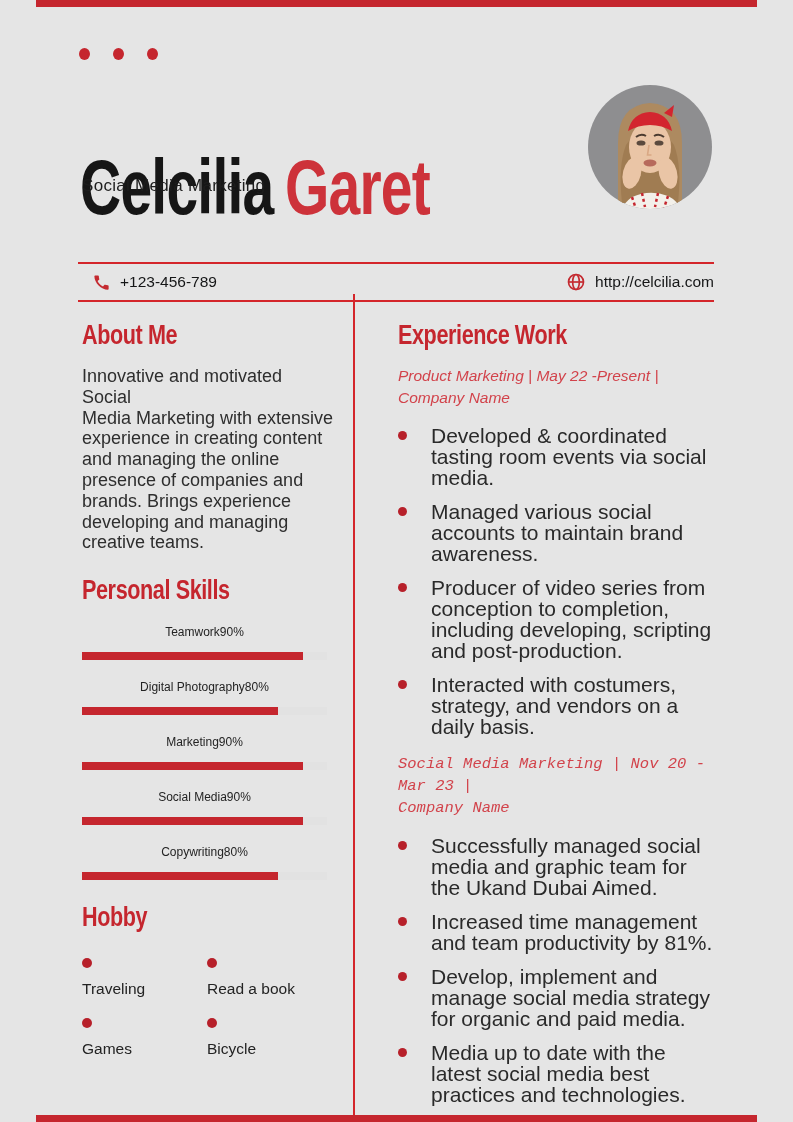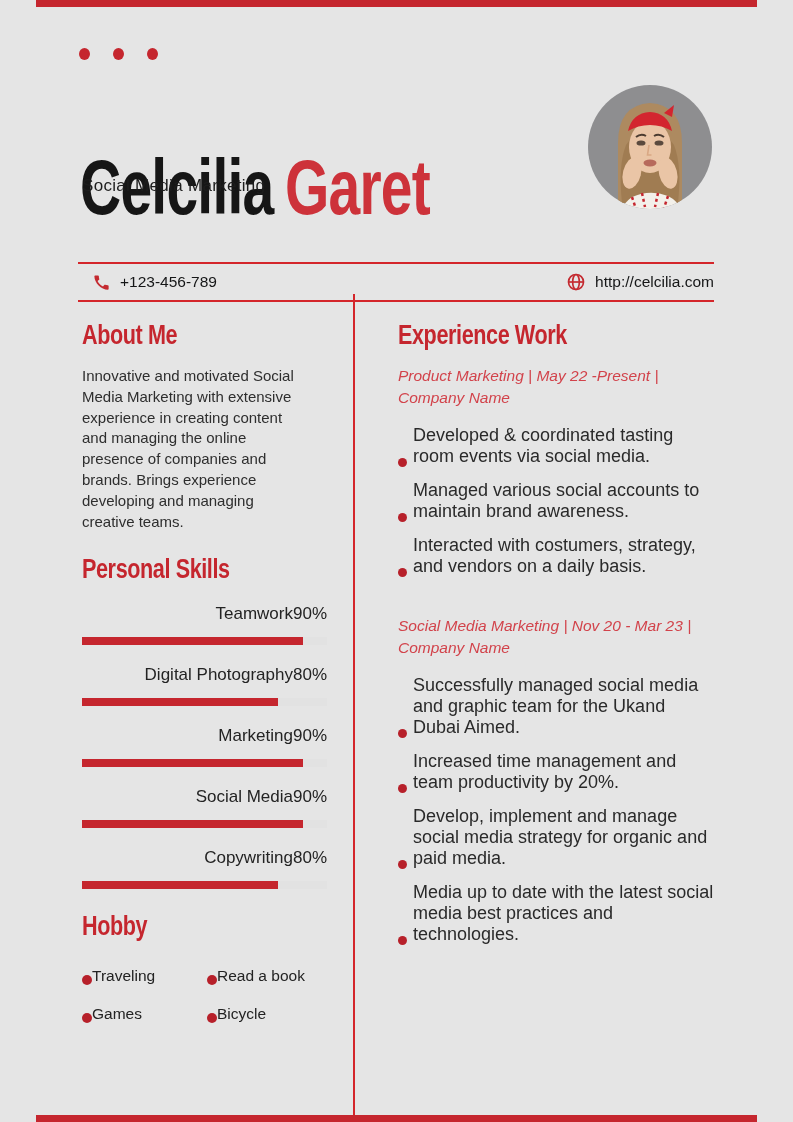--- a/index.html
+++ b/index.html
@@ -36,7 +36,7 @@
   .sec-title{margin:0;color:var(--accent,#c5262e);font-size:27px;line-height:30px;font-weight:800;
              white-space:nowrap;transform:scaleX(0.80);transform-origin:0 50%;letter-spacing:-0.5px;}
   .col-left .sec-title.about{margin-top:26px;}
-  .about-text{margin-top:16px;width:252px;font-size:15px;line-height:20.8px;color:#2e2e2e;white-space:pre-line;}
+  .about-text{margin-top:16px;width:252px;font-size:18px;line-height:20.8px;color:#2e2e2e;white-space:pre-line;}
 
   .sec-title.skills{margin-top:22px;}
   .skills-list{width:245px;margin-top:0;}

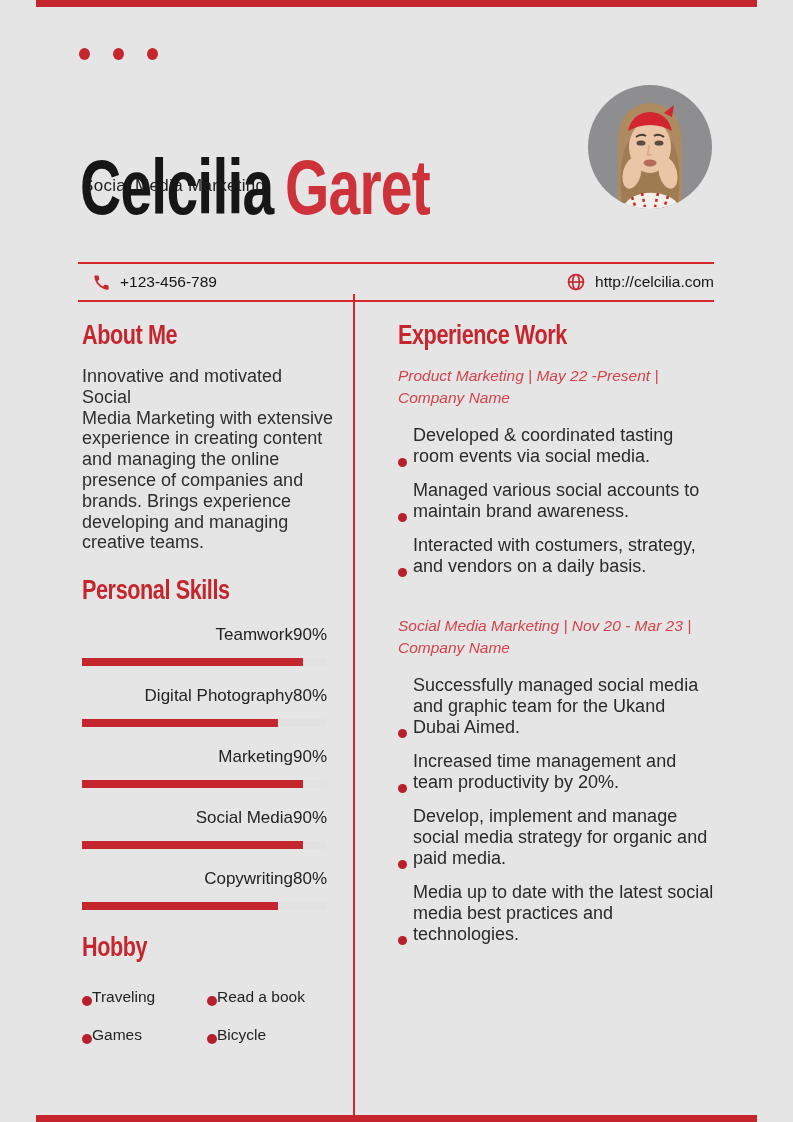--- a/index.html
+++ b/index.html
@@ -56,7 +56,7 @@
   .job:first-of-type .job-heading{margin-top:15px;font-style:italic;}
   .job + .job .job-heading{margin-top:38px;}
   .job-bullets{list-style:none;margin:16px 0 0 0;padding:0;}
-  .job-bullets li{display:flex;gap:6px;margin-top:13px;font-size:18px;line-height:21px;color:#2a2a2a;align-items:flex-end;}
+  .job-bullets li{display:flex;gap:24px;margin-top:13px;font-size:21px;line-height:21px;color:#2a2a2a;}
   .job-bullets li:first-child{margin-top:0;}
   .b-dot{width:9px;height:9px;border-radius:50%;background:var(--bullet-red,#b7202a);flex:none;margin-top:6px;}
   .b-text{max-width:306px;}

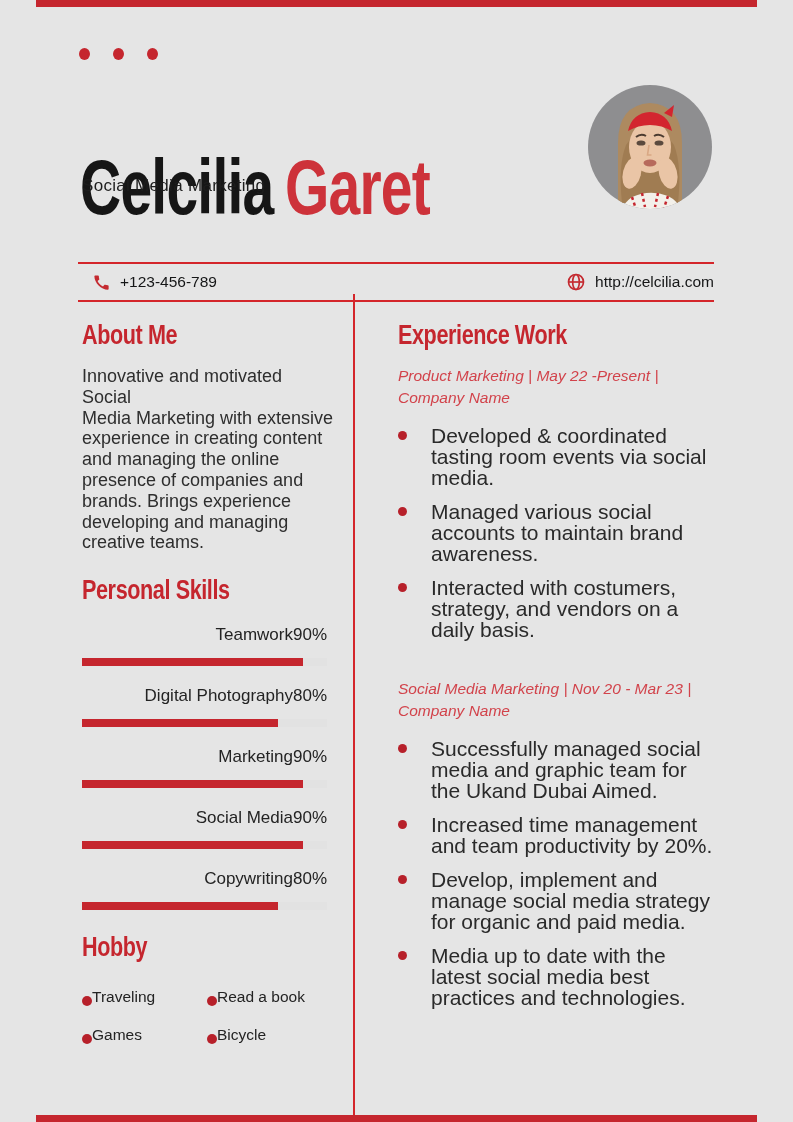--- a/index.html
+++ b/index.html
@@ -222,6 +222,10 @@
     <span class="b-text">Managed various social accounts to maintain brand awareness.</span>
   </li>
 
+  <li>
+    <span class="b-dot"></span>
+    <span class="b-text">Producer of video series from conception to completion, including developing, scripting and post-production.</span>
+  </li>
 
   <li>
     <span class="b-dot"></span>

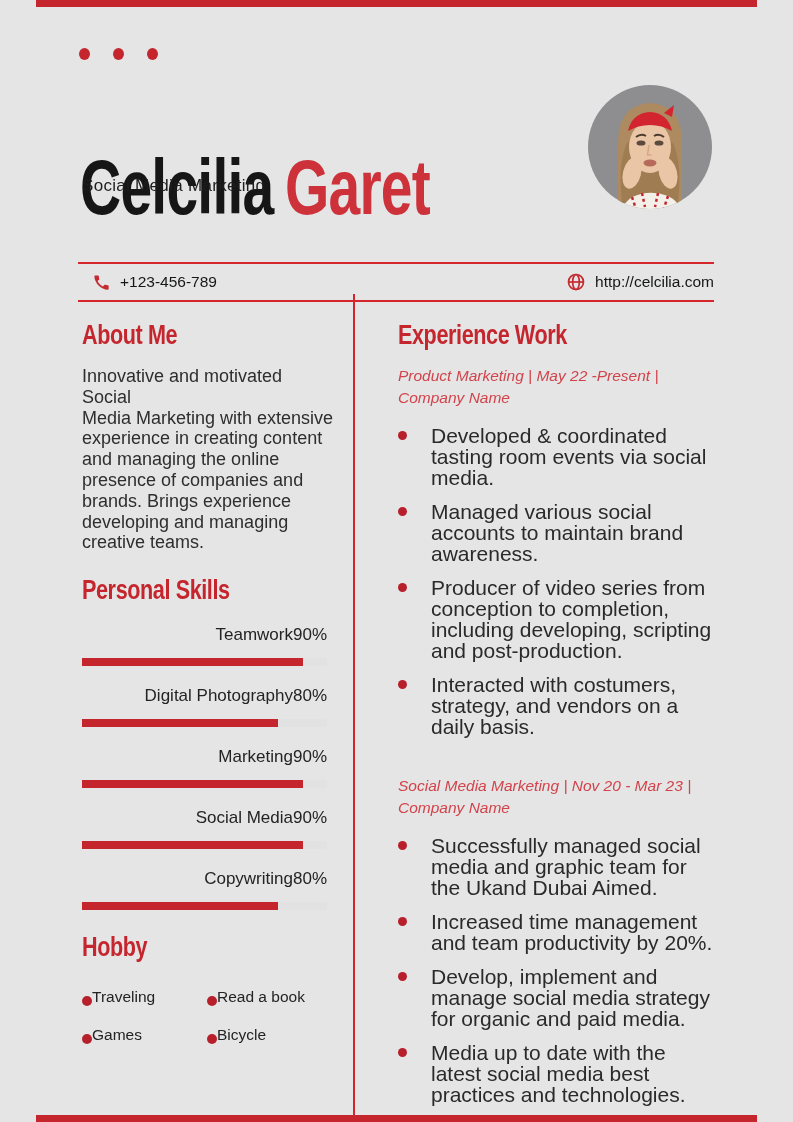--- a/index.html
+++ b/index.html
@@ -41,7 +41,7 @@
   .sec-title.skills{margin-top:22px;}
   .skills-list{width:245px;margin-top:0;}
   .skill{margin-top:20px;}
-  .skill-head{display:flex;justify-content:flex-end;align-items:baseline;font-size:17px;color:#232323;}
+  .skill-head{display:flex;justify-content:center;align-items:baseline;font-size:12px;color:#232323;}
   .bar{margin-top:13px;height:8px;background:var(--bar-track,#e2e2e2);position:relative;}
   .bar-fill{position:absolute;left:0;top:0;bottom:0;background:var(--accent,#c5262e);}
 

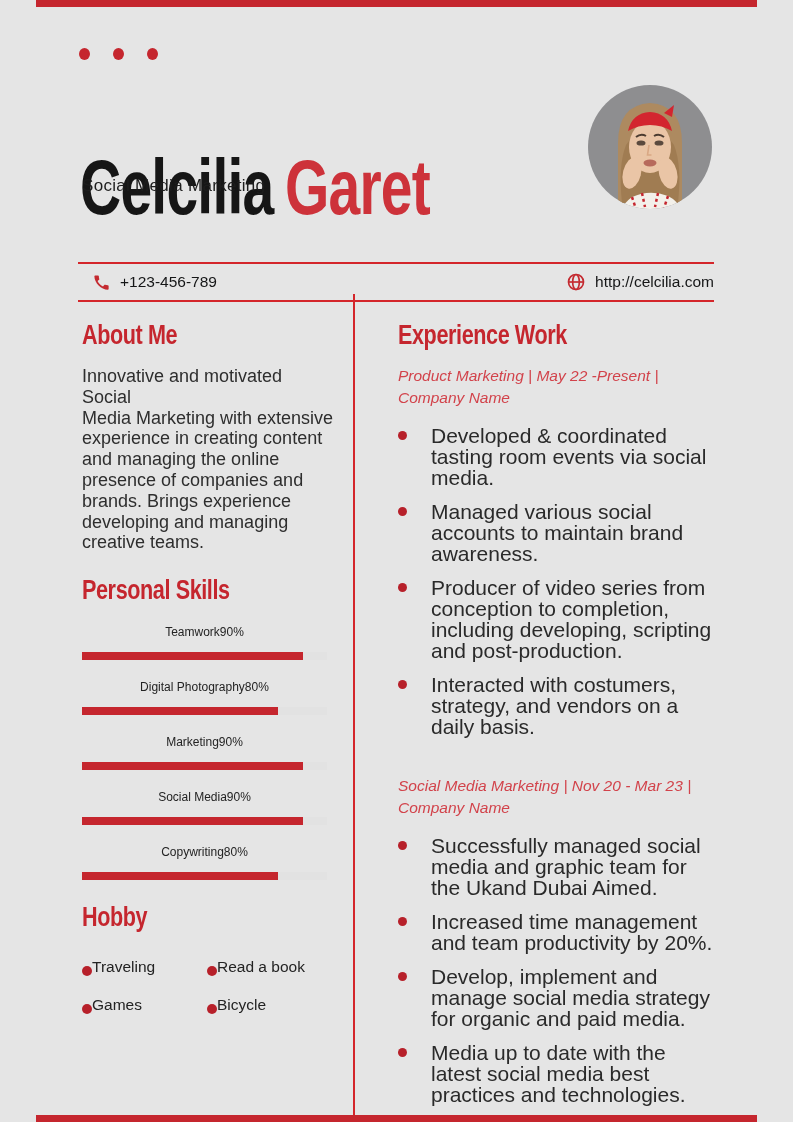--- a/index.html
+++ b/index.html
@@ -54,7 +54,7 @@
   .job-heading{margin:14px 0 0 0;font-size:15.5px;line-height:22px;font-weight:500;font-style:italic;
                color:var(--job-red,#d2434b);white-space:pre-line;}
   .job:first-of-type .job-heading{margin-top:15px;font-style:italic;}
-  .job + .job .job-heading{margin-top:38px;}
+  .job + .job .job-heading{margin-top:16px;font-family:Liberation Mono, monospace;}
   .job-bullets{list-style:none;margin:16px 0 0 0;padding:0;}
   .job-bullets li{display:flex;gap:24px;margin-top:13px;font-size:21px;line-height:21px;color:#2a2a2a;}
   .job-bullets li:first-child{margin-top:0;}

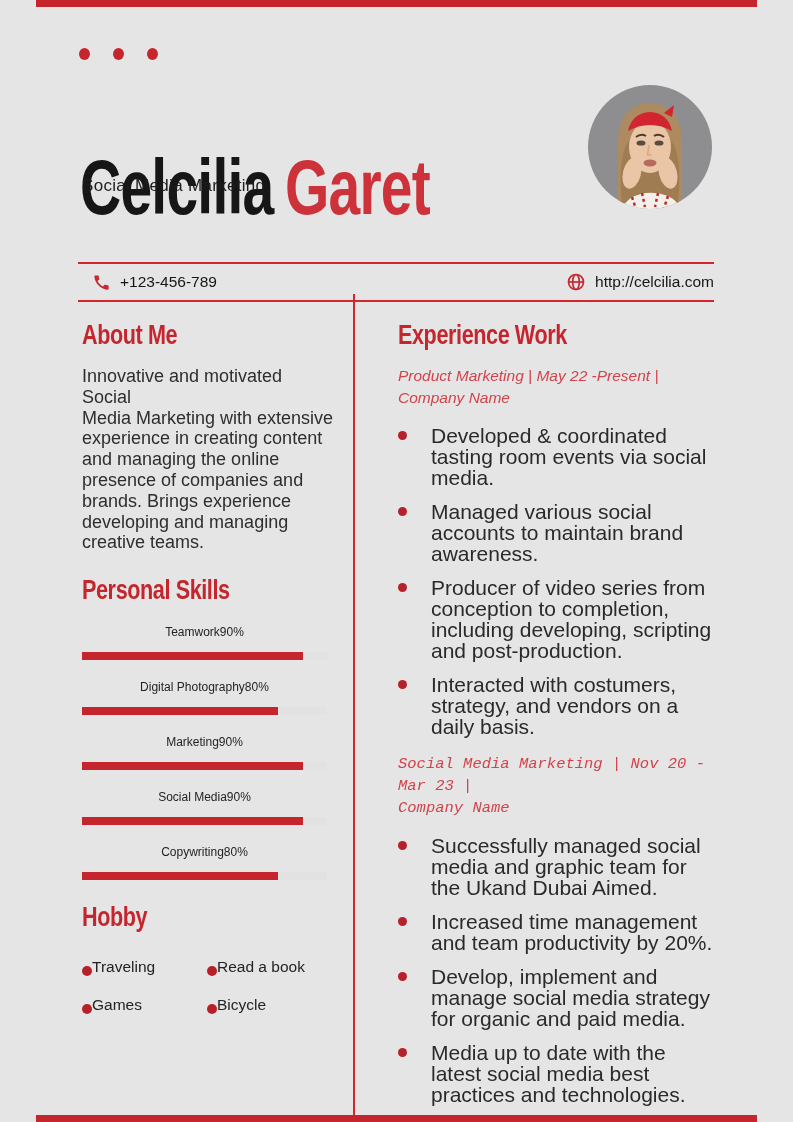--- a/index.html
+++ b/index.html
@@ -246,7 +246,7 @@
 
   <li>
     <span class="b-dot"></span>
-    <span class="b-text">Increased time management and team productivity by 20%.</span>
+    <span class="b-text">Increased time management and team productivity by 81%.</span>
   </li>
 
   <li>

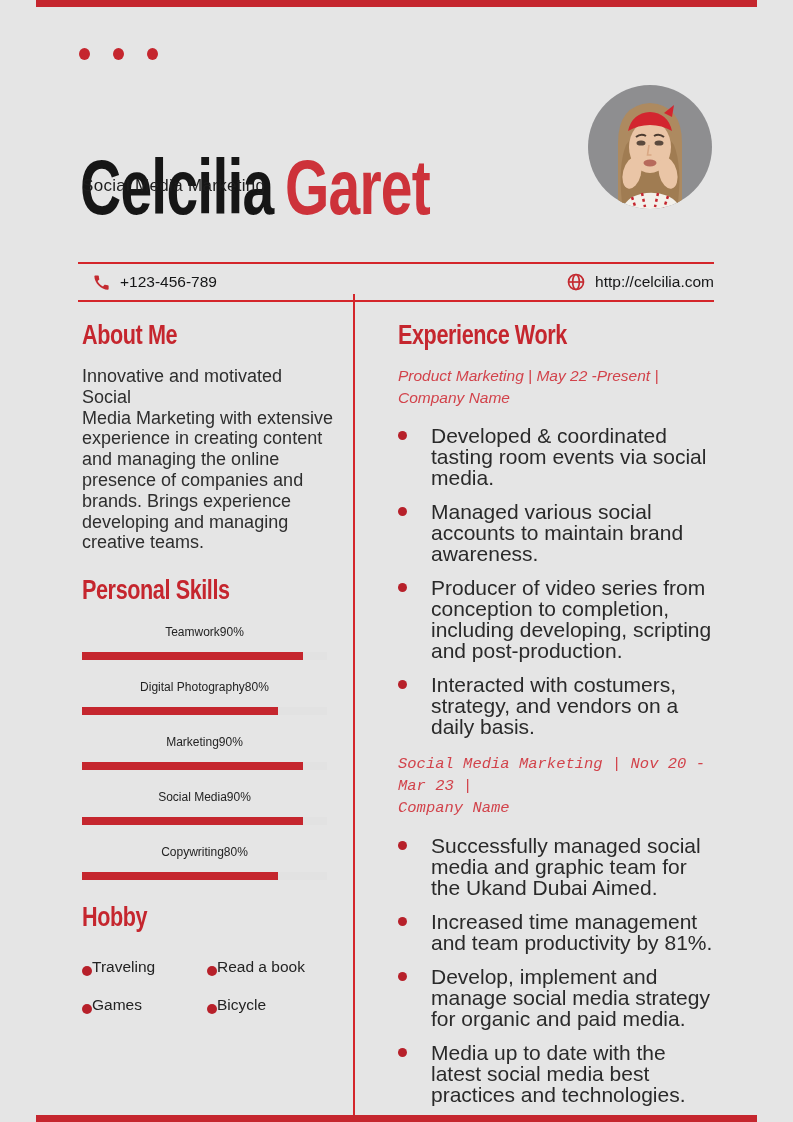--- a/index.html
+++ b/index.html
@@ -47,7 +47,7 @@
 
   .sec-title.hobby{margin-top:22px;}
   .hobby-grid{list-style:none;margin:26px 0 0 0;padding:0;display:grid;grid-template-columns:125px 1fr;row-gap:20px;width:250px;}
-  .hobby-item{display:flex;align-items:flex-end;gap:0;font-size:15.5px;color:#232323;}
+  .hobby-item{display:flex;align-items:flex-start;gap:12px;font-size:15.5px;color:#232323;flex-direction:column;}
   .h-dot{width:10px;height:10px;border-radius:50%;background:var(--bullet-red,#c5262e);flex:none;}
 
   .col-right .sec-title.exp{margin-top:26px;}

